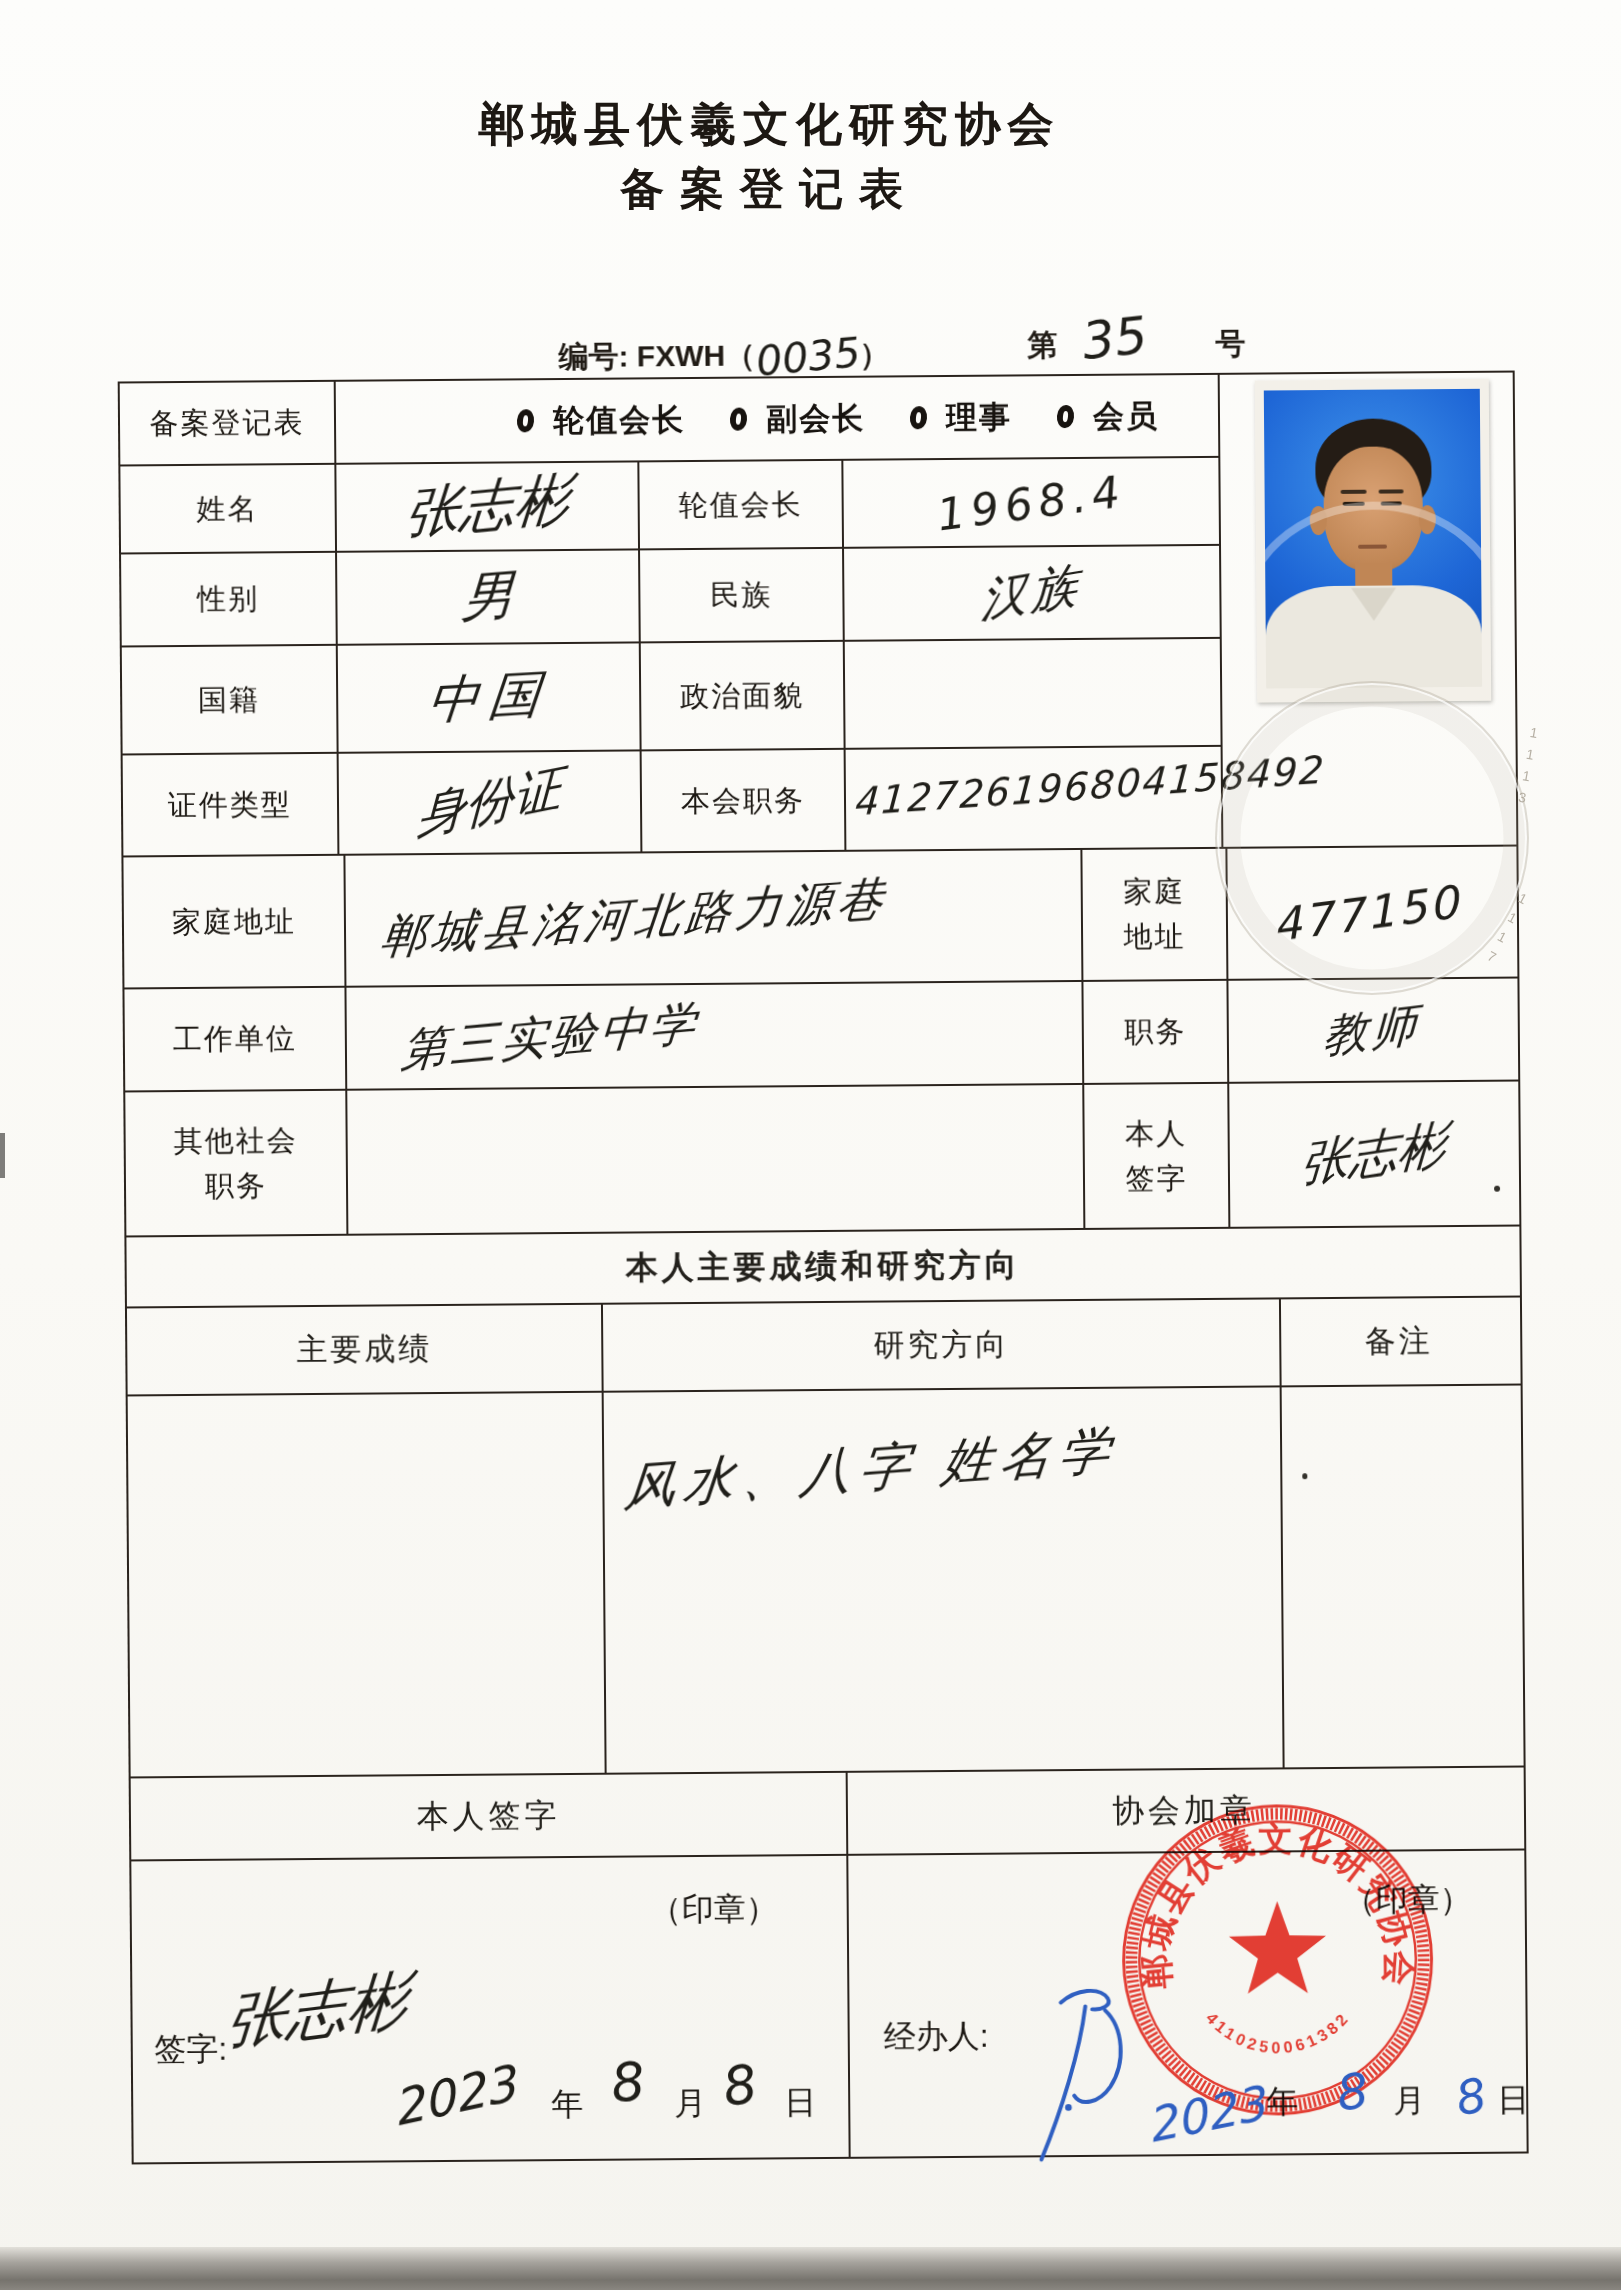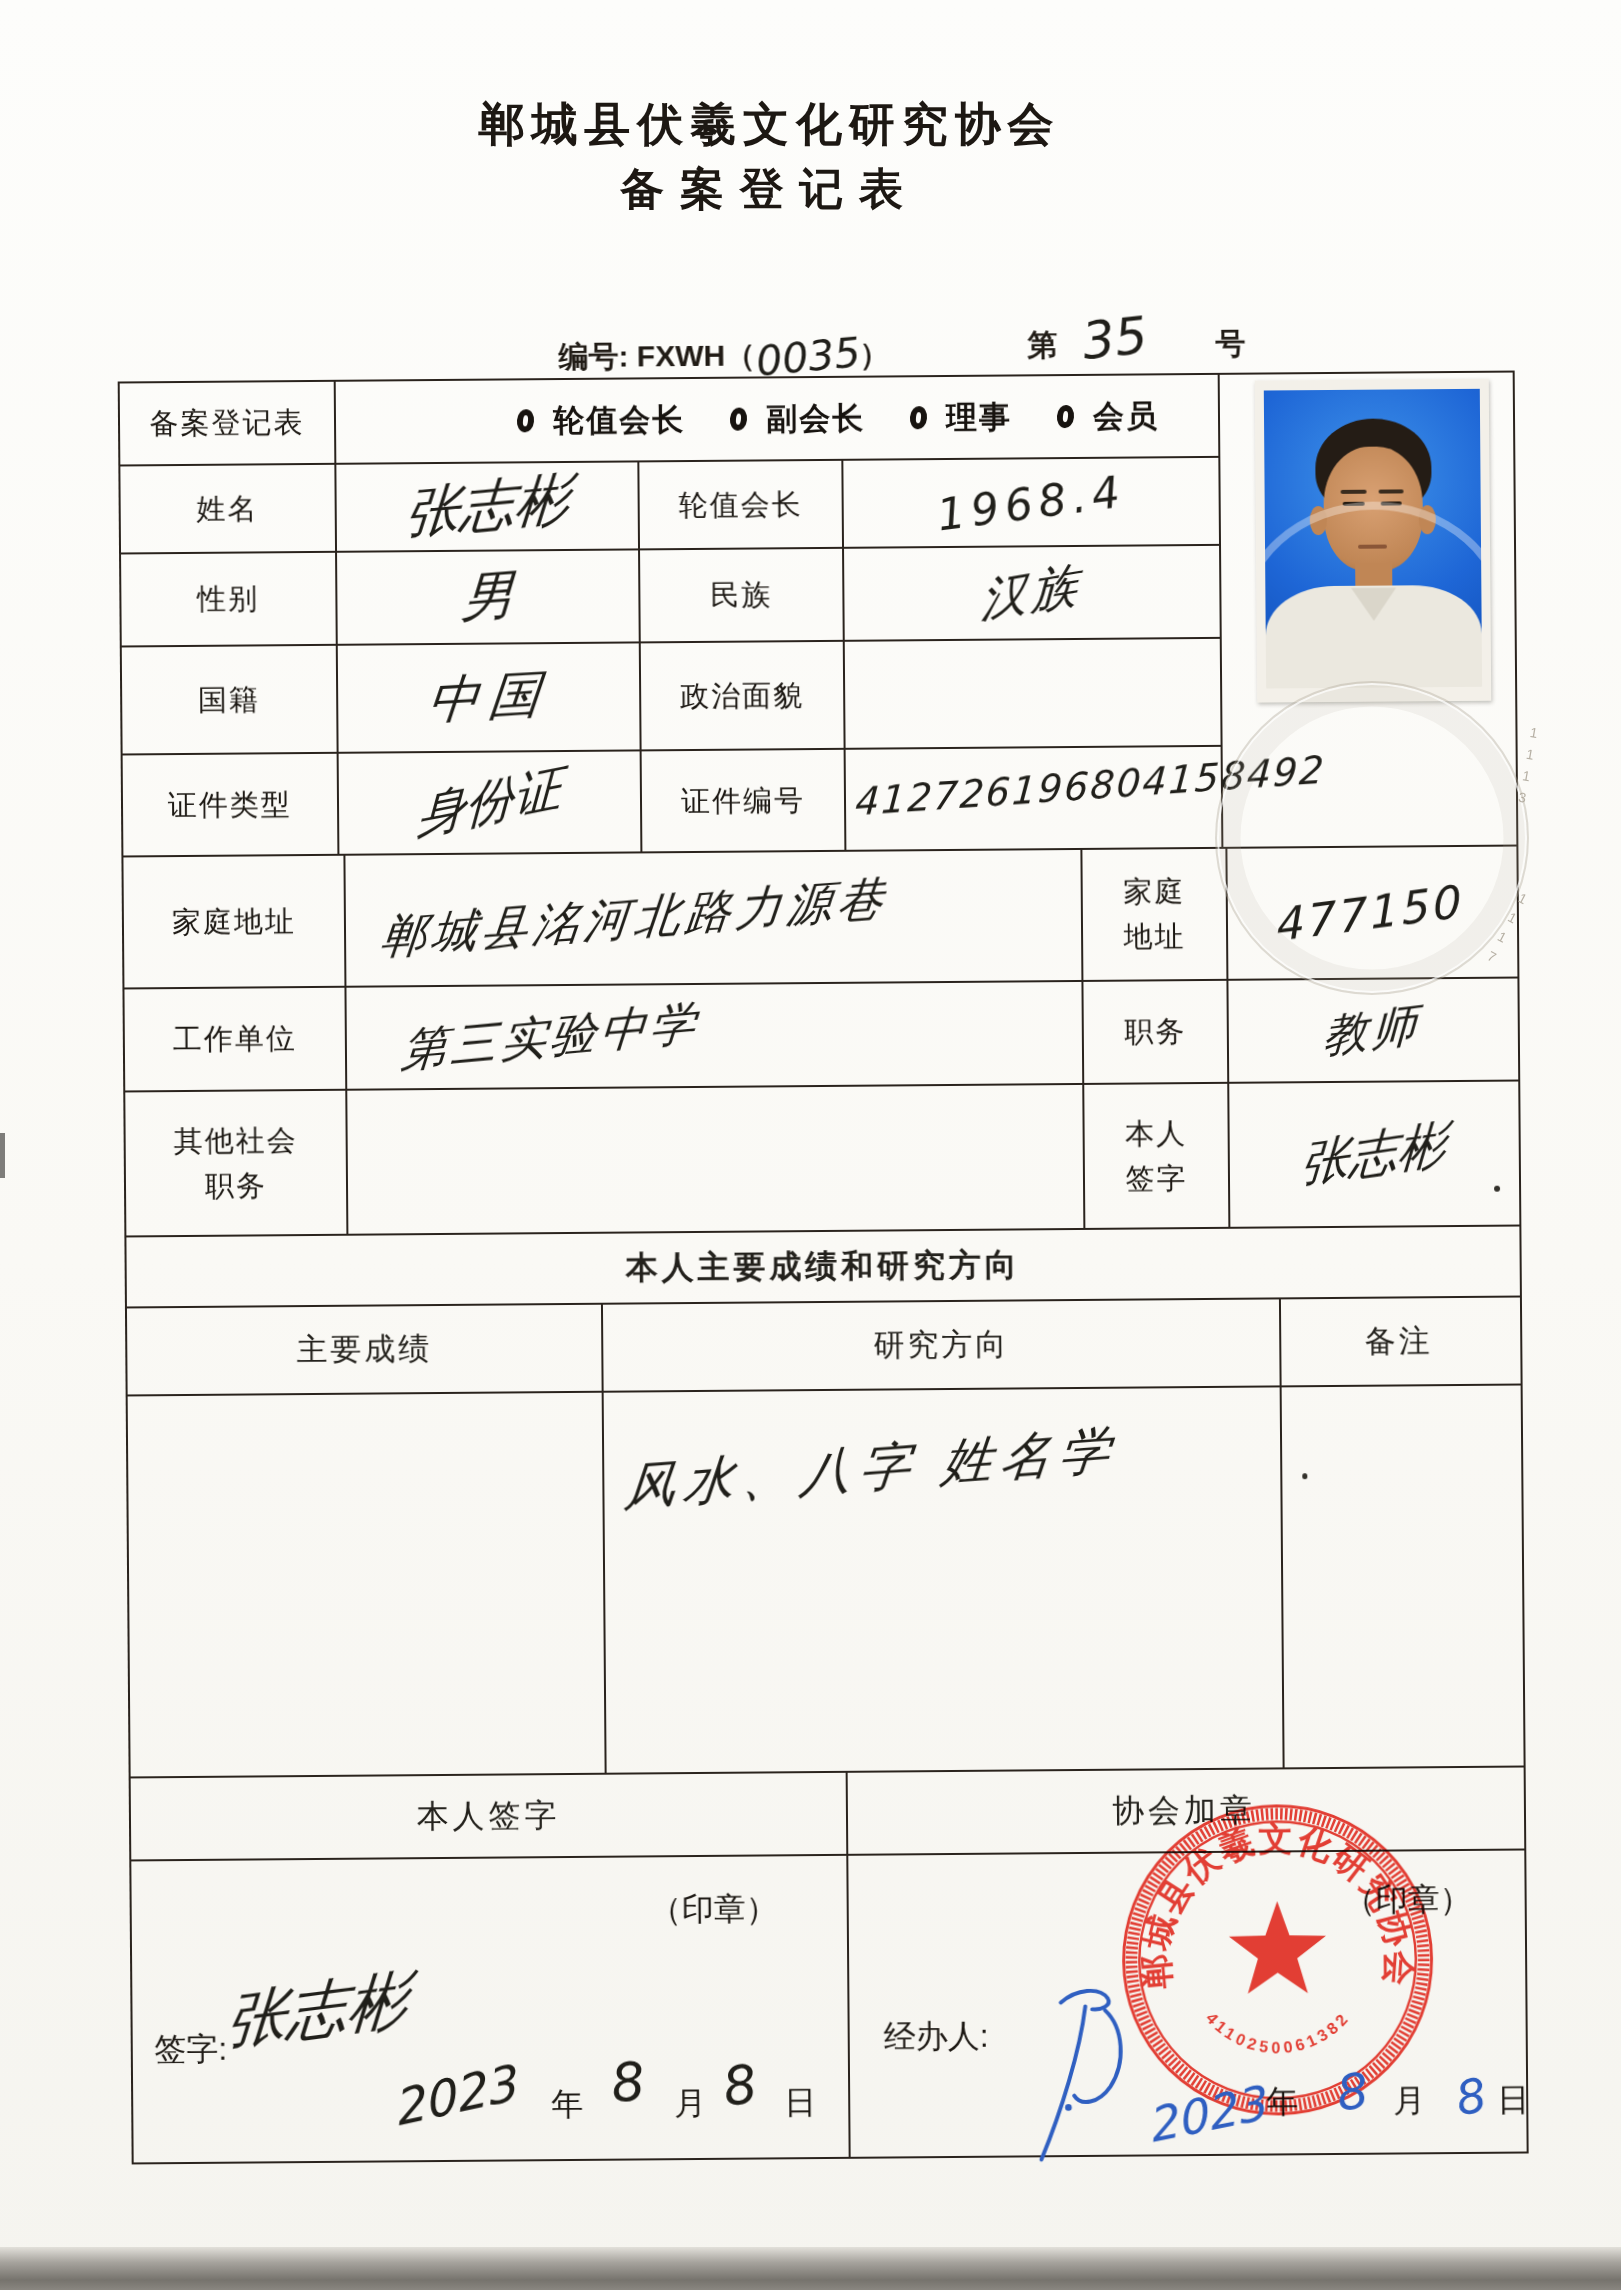--- a/index.html
+++ b/index.html
@@ -222,7 +222,7 @@
                 <span class="hw" style="font-size:49px; transform:rotate(-11deg) skewX(-14deg);">身份证</span>
               </div>
             <div class="cell wC">
-                <span class="lbl">证件编号</span>
+                <span class="lbl">本会职务</span>
               </div>
             <div class="cell wD" style="overflow:visible;">
               <span class="hw id-value" style="font-size:38px; transform:rotate(-3.5deg) skewX(-8deg); letter-spacing:2px;">412726196804158492</span>

